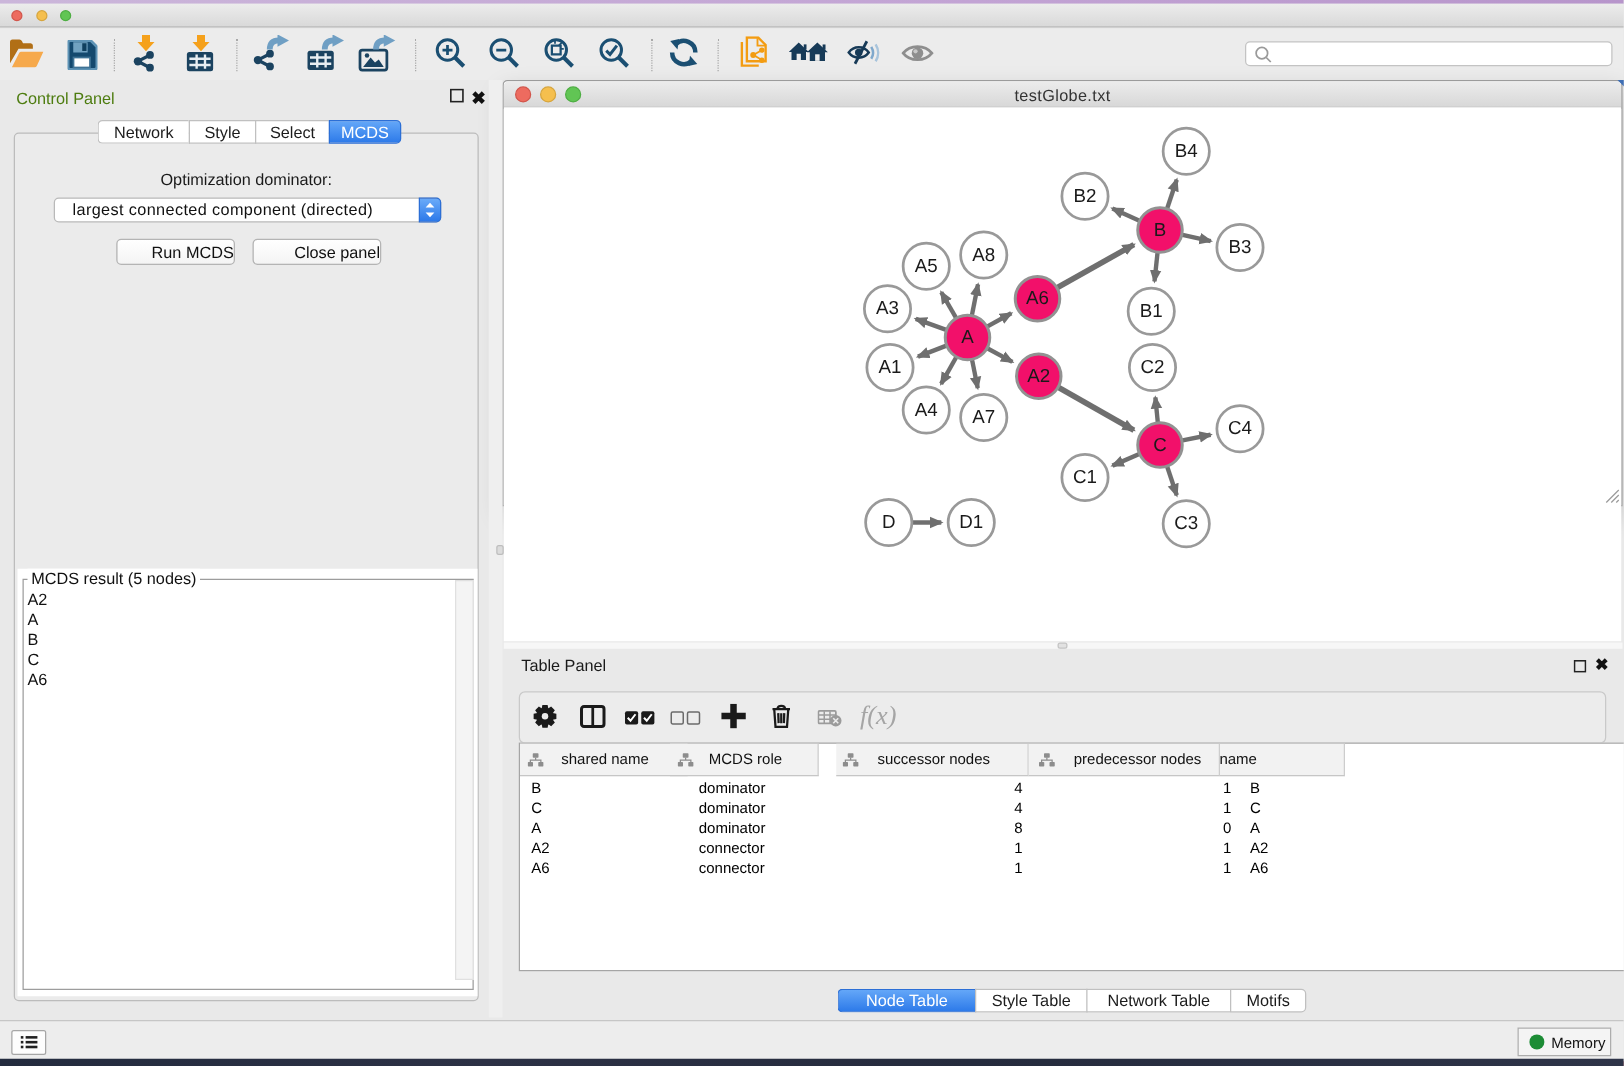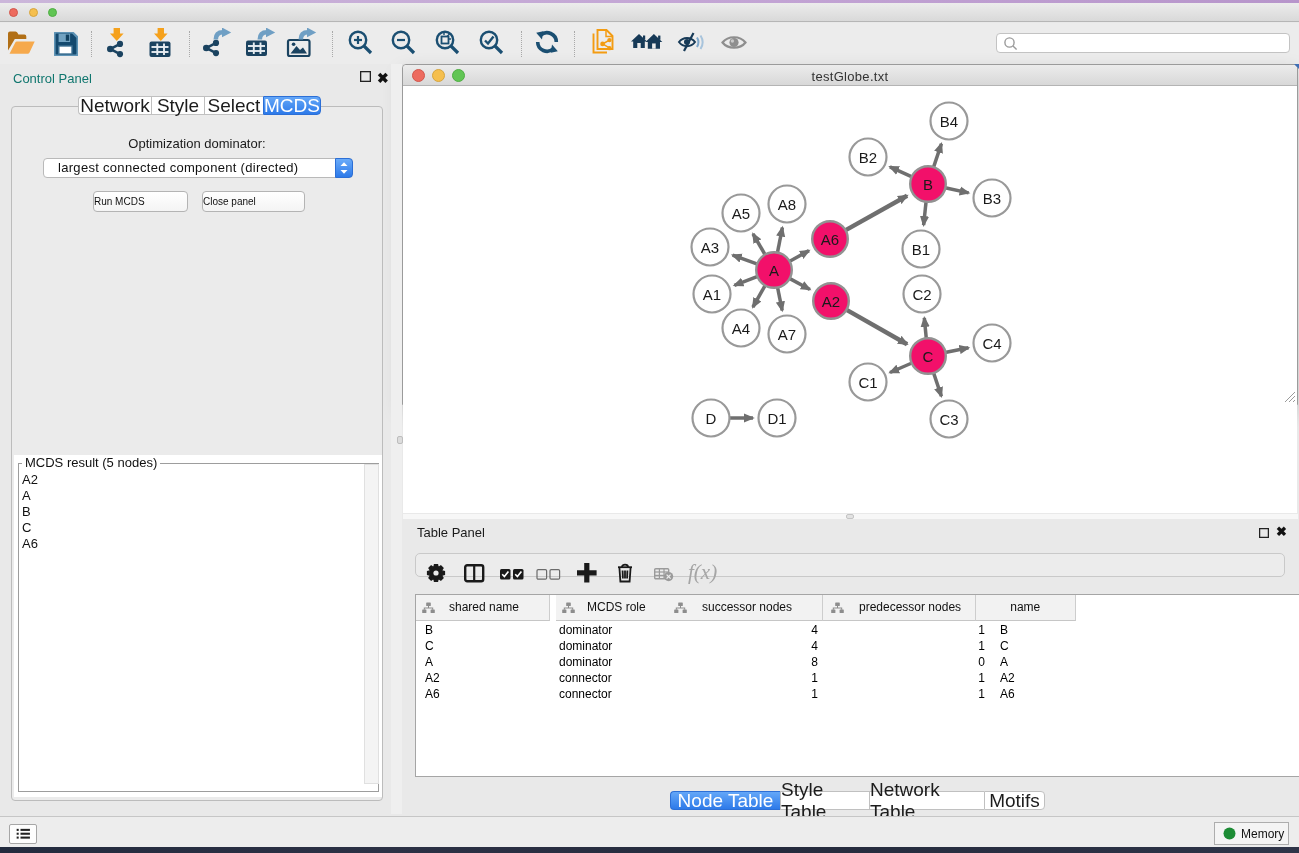--- a/index.html
+++ b/index.html
@@ -19,7 +19,7 @@
 
 #search{left:996px;top:10px;width:294px;height:20px;background:#fff;border:1px solid #c3c3c3;border-radius:4px}
 
-#cp-title{left:13px;top:71px;font-size:13px;color:#0f766e}
+#cp-title{left:13px;top:71px;font-size:13px;color:#4d7c0f}
 .wbtn{position:absolute;font-size:13px;color:#111}
 #cp-box{left:11px;top:106px;width:372px;height:695px;background:#ebebeb;border:1px solid #bcbcbc;border-radius:4px}
 .tabbar{position:absolute;display:flex}

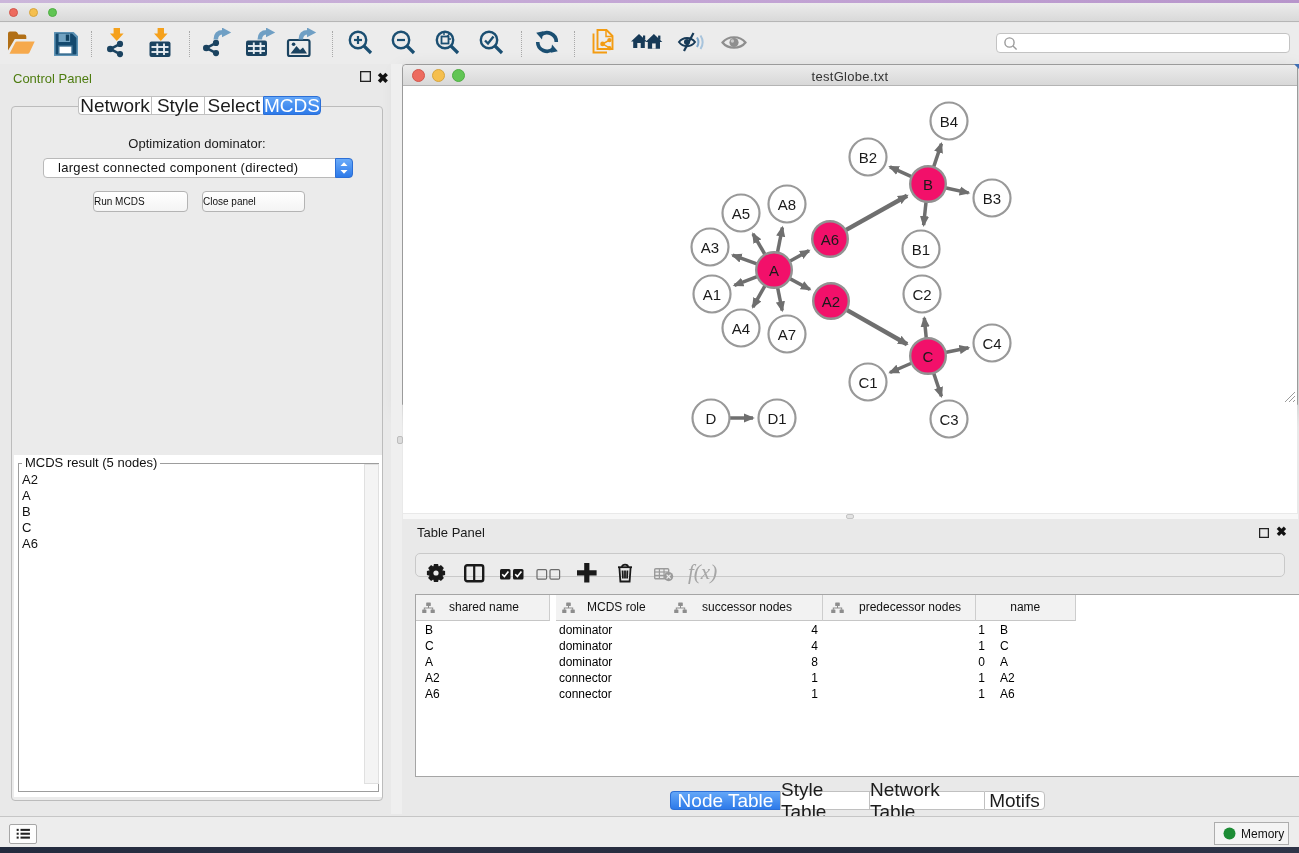--- a/index.html
+++ b/index.html
@@ -23,7 +23,7 @@
 .wbtn{position:absolute;font-size:13px;color:#111}
 #cp-box{left:11px;top:106px;width:372px;height:695px;background:#ebebeb;border:1px solid #bcbcbc;border-radius:4px}
 .tabbar{position:absolute;display:flex}
-.tab{height:19px;font-size:19px;color:#1c1c1c;background:#fff;border:1px solid #c0c0c0;border-right:none;display:flex;align-items:center;justify-content:center}
+.tab{height:19px;font-size:13px;color:#1c1c1c;background:#fff;border:1px solid #c0c0c0;border-right:none;display:flex;align-items:center;justify-content:center}
 .tab:first-child{border-radius:4px 0 0 4px}
 .tab:last-child{border-radius:0 4px 4px 0;border-right:1px solid #c0c0c0}
 .tab.sel{background:linear-gradient(#64a7f8,#2d7ae9);color:#fff;border-color:#2c6fd6}

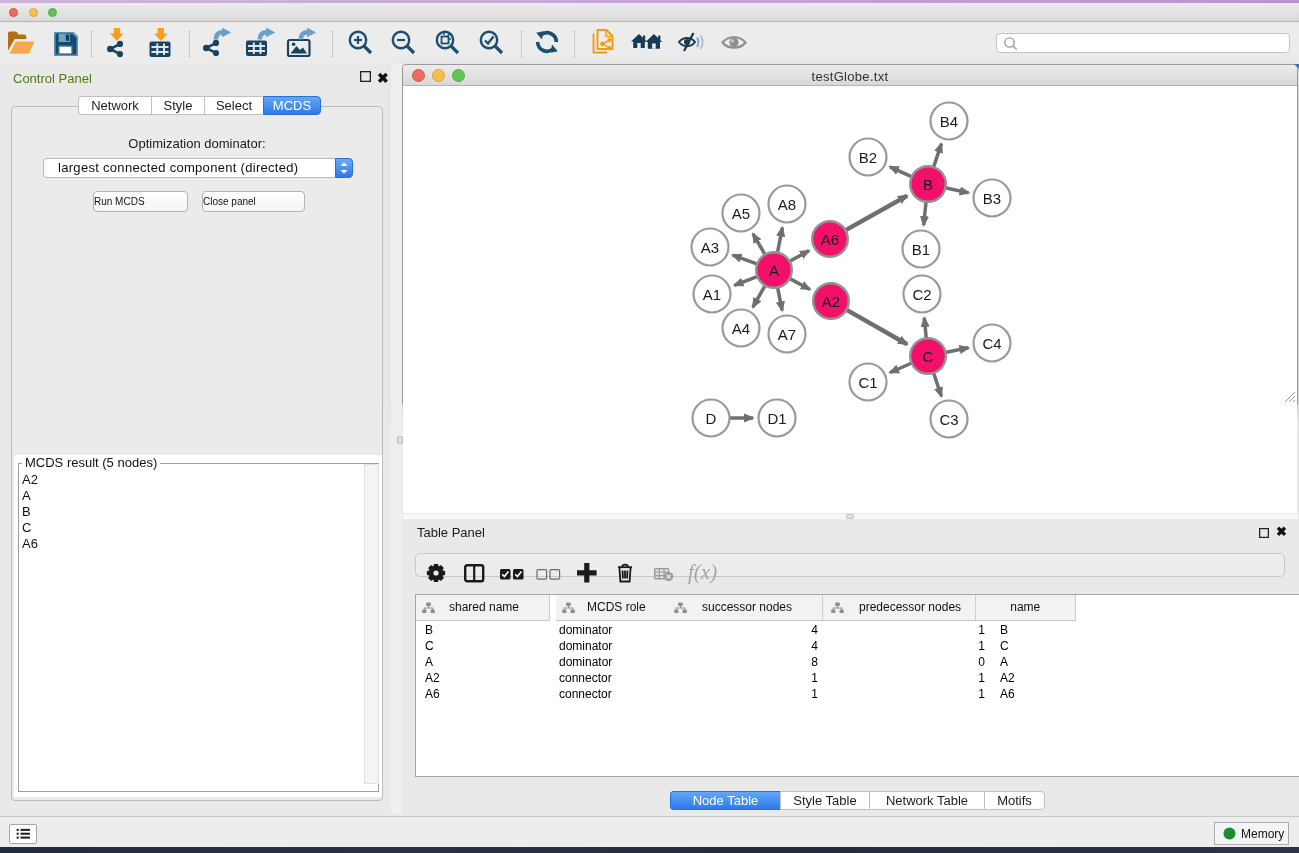--- a/index.html
+++ b/index.html
@@ -30,7 +30,7 @@
 #opt-label{left:12px;top:136px;width:370px;text-align:center;font-size:13px;color:#1a1a1a}
 #dd{left:43px;top:158px;width:310px;height:20px;background:#fff;border:1px solid #b9b9b9;border-radius:4px;font-size:13px;color:#111;line-height:18px;text-align:left;padding-left:14px;letter-spacing:0.3px}
 #dd-step{right:-1px;top:-1px;width:18px;height:20px;border-radius:0 4px 4px 0;background:linear-gradient(#6aabf9,#2c79e9);border:1px solid #2c6fd6}
-.btn{position:absolute;height:21px;background:linear-gradient(#ffffff,#f4f4f4);border:1px solid #b4b4b4;border-radius:4px;font-size:10px;color:#111;text-align:left;line-height:19px}
+.btn{position:absolute;height:21px;background:linear-gradient(#ffffff,#f4f4f4);border:1px solid #b4b4b4;border-radius:4px;font-size:13px;color:#111;text-align:right;line-height:19px}
 
 #res-white{left:14px;top:455px;width:368px;height:342px;background:#fff}
 #res-field{left:4px;top:8px;width:361px;height:329px;border:1px solid #9d9d9d}

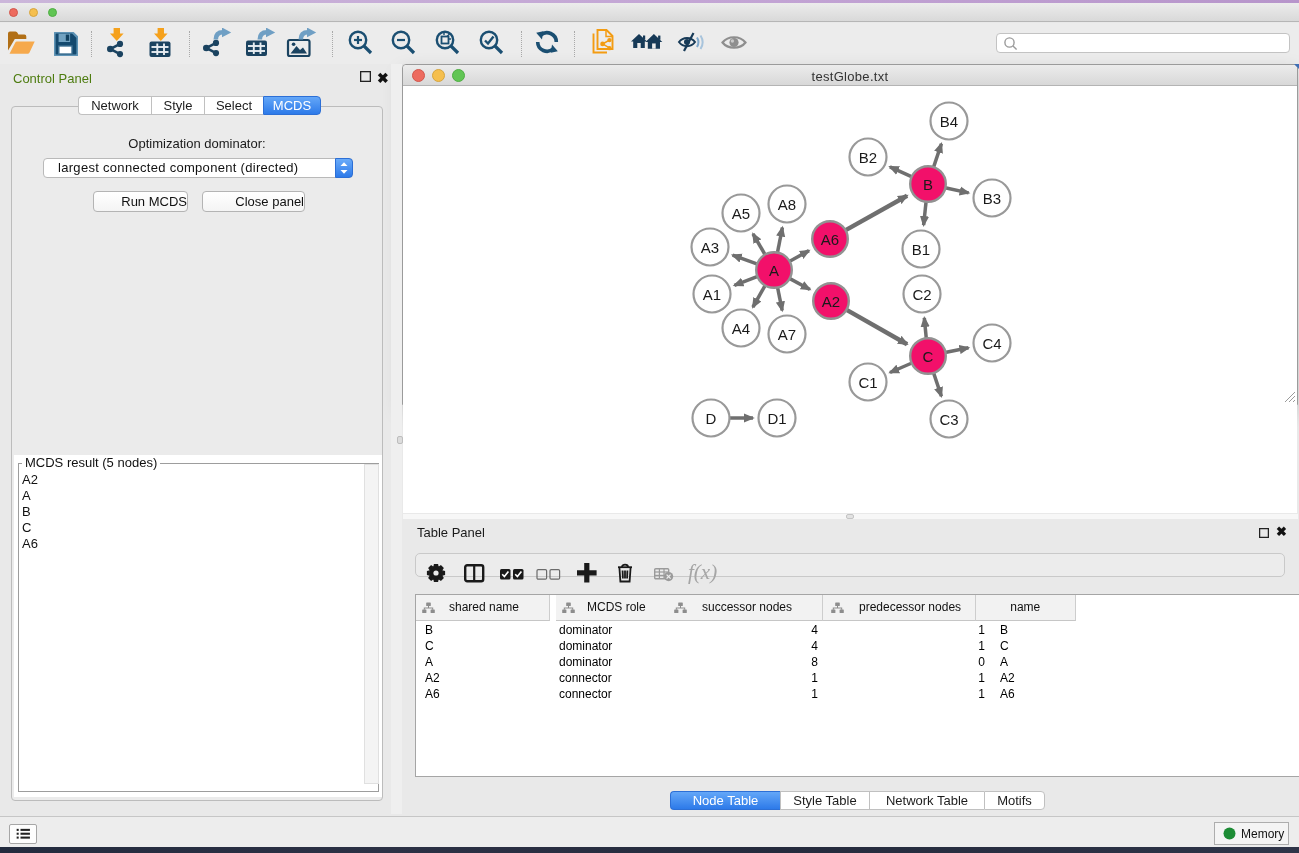--- a/index.html
+++ b/index.html
@@ -44,7 +44,7 @@
 #nw-canvas{left:0;top:22px;width:894px;height:426px;background:#fff;overflow:hidden}
 
 #tp-title{left:417px;top:525px;font-size:13px;color:#1a1a1a}
-#tp-toolbar{left:415px;top:553px;width:870px;height:24px;background:#ececec;border:1px solid #c9c9c9;border-radius:5px}
+#tp-toolbar{left:415px;top:553px;width:870px;height:42px;background:#ececec;border:1px solid #c9c9c9;border-radius:5px}
 #tp-table{left:415px;top:594px;width:1047px;height:183px;background:#fff;border:1px solid #a5a5a5}
 .hcell{position:absolute;top:0;height:26px;background:#f2f2f2;border-right:1px solid #cdcdcd;border-bottom:1px solid #c6c6c6;font-size:12px;color:#111;font-size:12px}
 .trow{position:absolute;font-size:12px;color:#000;height:16px;line-height:16px}

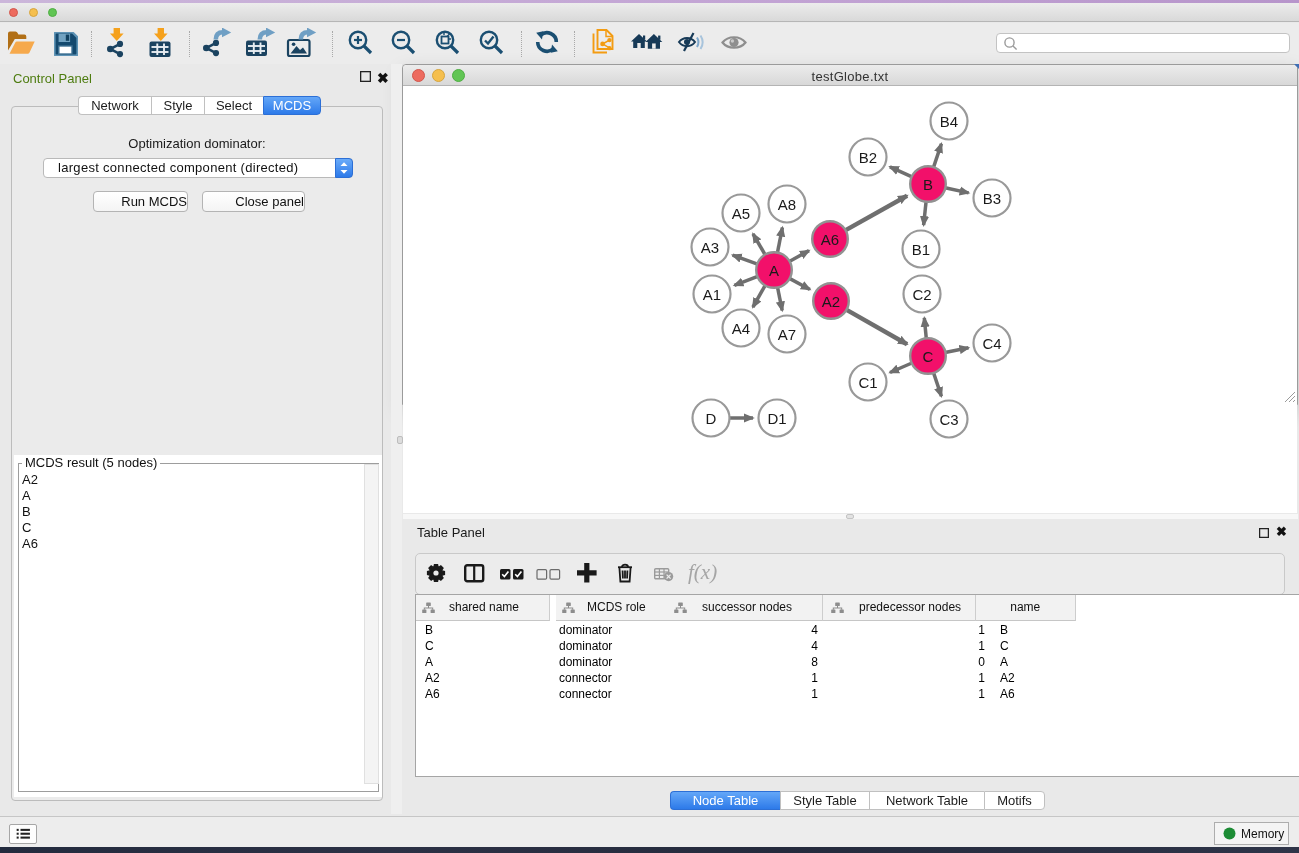--- a/index.html
+++ b/index.html
@@ -403,7 +403,7 @@
       </svg>
       <span style="position:absolute;left:33px;top:5px">shared name</span>
     </div>
-<div class="hcell" style="left:140px;width:119px">
+<div class="hcell" style="left:120px;width:119px">
       <svg width="13" height="12" viewBox="0 0 13 12" style="position:absolute;left:5.5px;top:7px">
         <g fill="#8d8d8d">
           <rect x="4.2" y="0.5" width="4.6" height="3.6" rx="0.6"></rect>

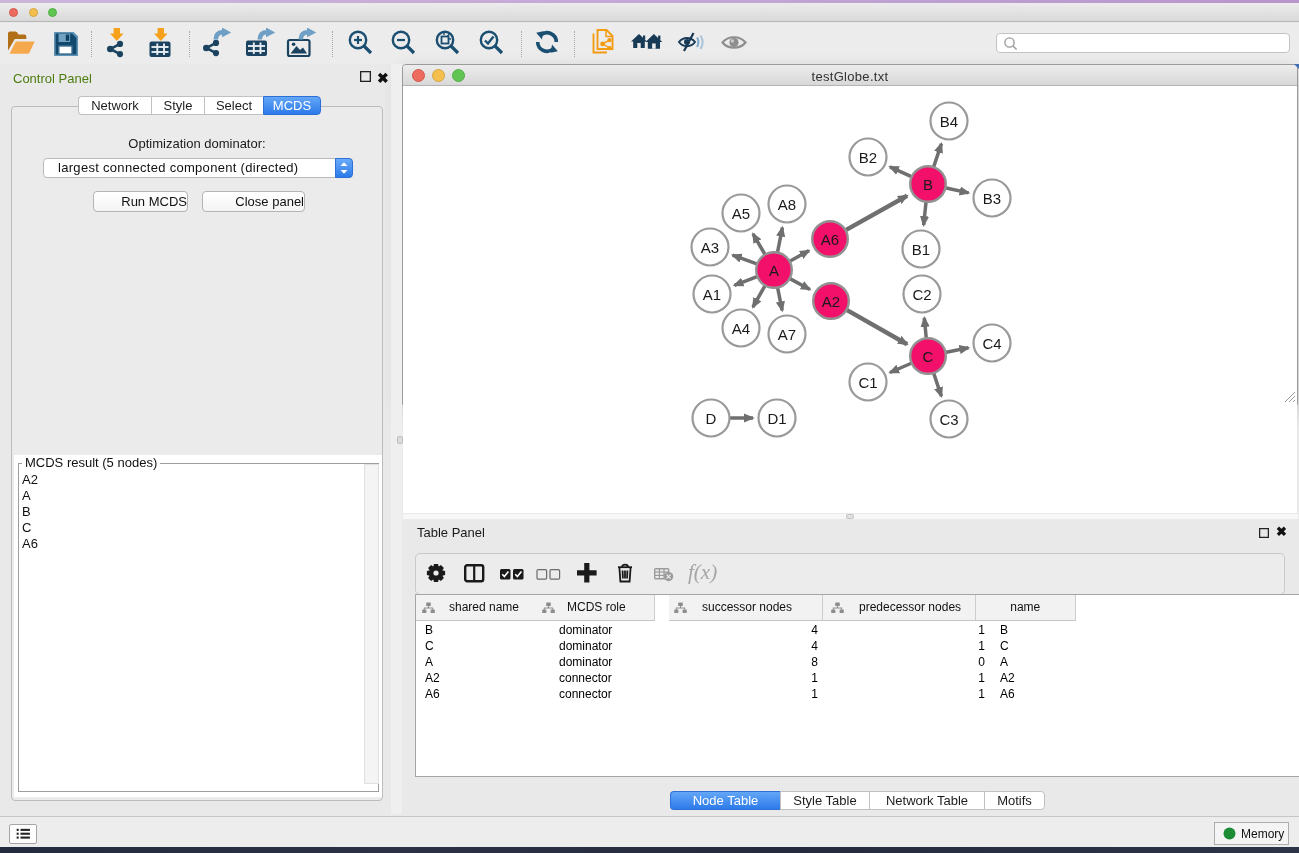--- a/index.html
+++ b/index.html
@@ -437,7 +437,7 @@
       <span style="position:absolute;left:36.5px;top:5px">predecessor nodes</span>
     </div>
 <div class="hcell" style="left:559.5px;width:100.5px">
-      <span style="position:absolute;left:0;top:5px;width:100%;text-align:center">name</span>
+      <span style="position:absolute;left:0;top:5px;width:100%;text-align:left">name</span>
     </div>
 <div class="trow" style="left:9px;top:27px">B</div>
 <div class="trow" style="left:143px;top:27px">dominator</div>

